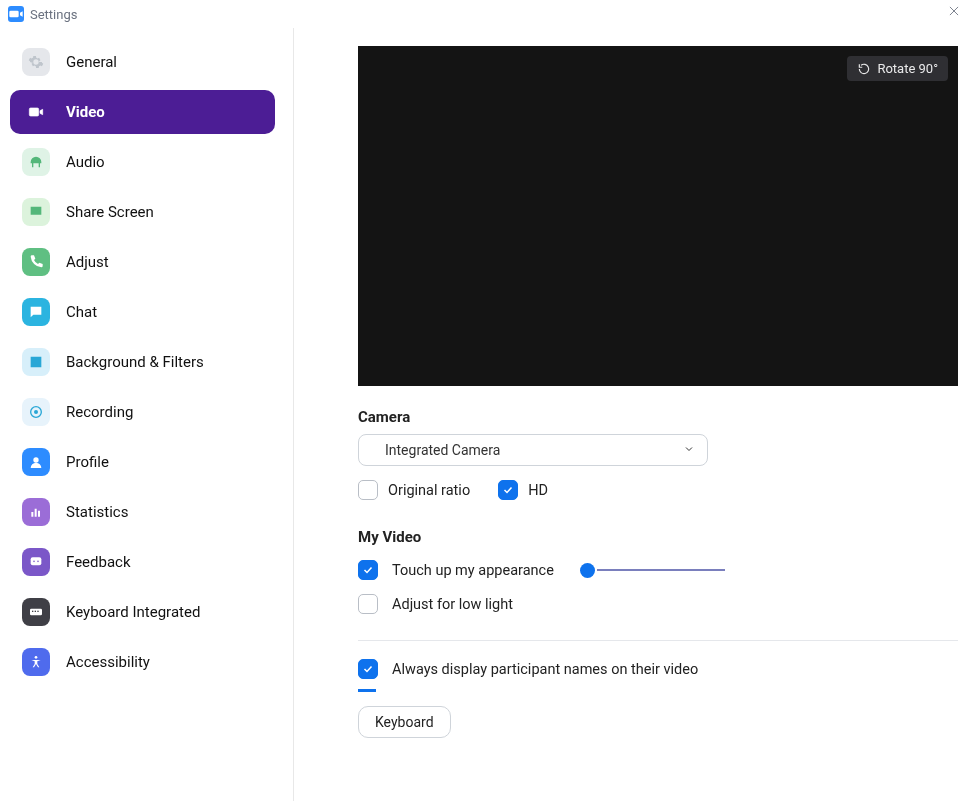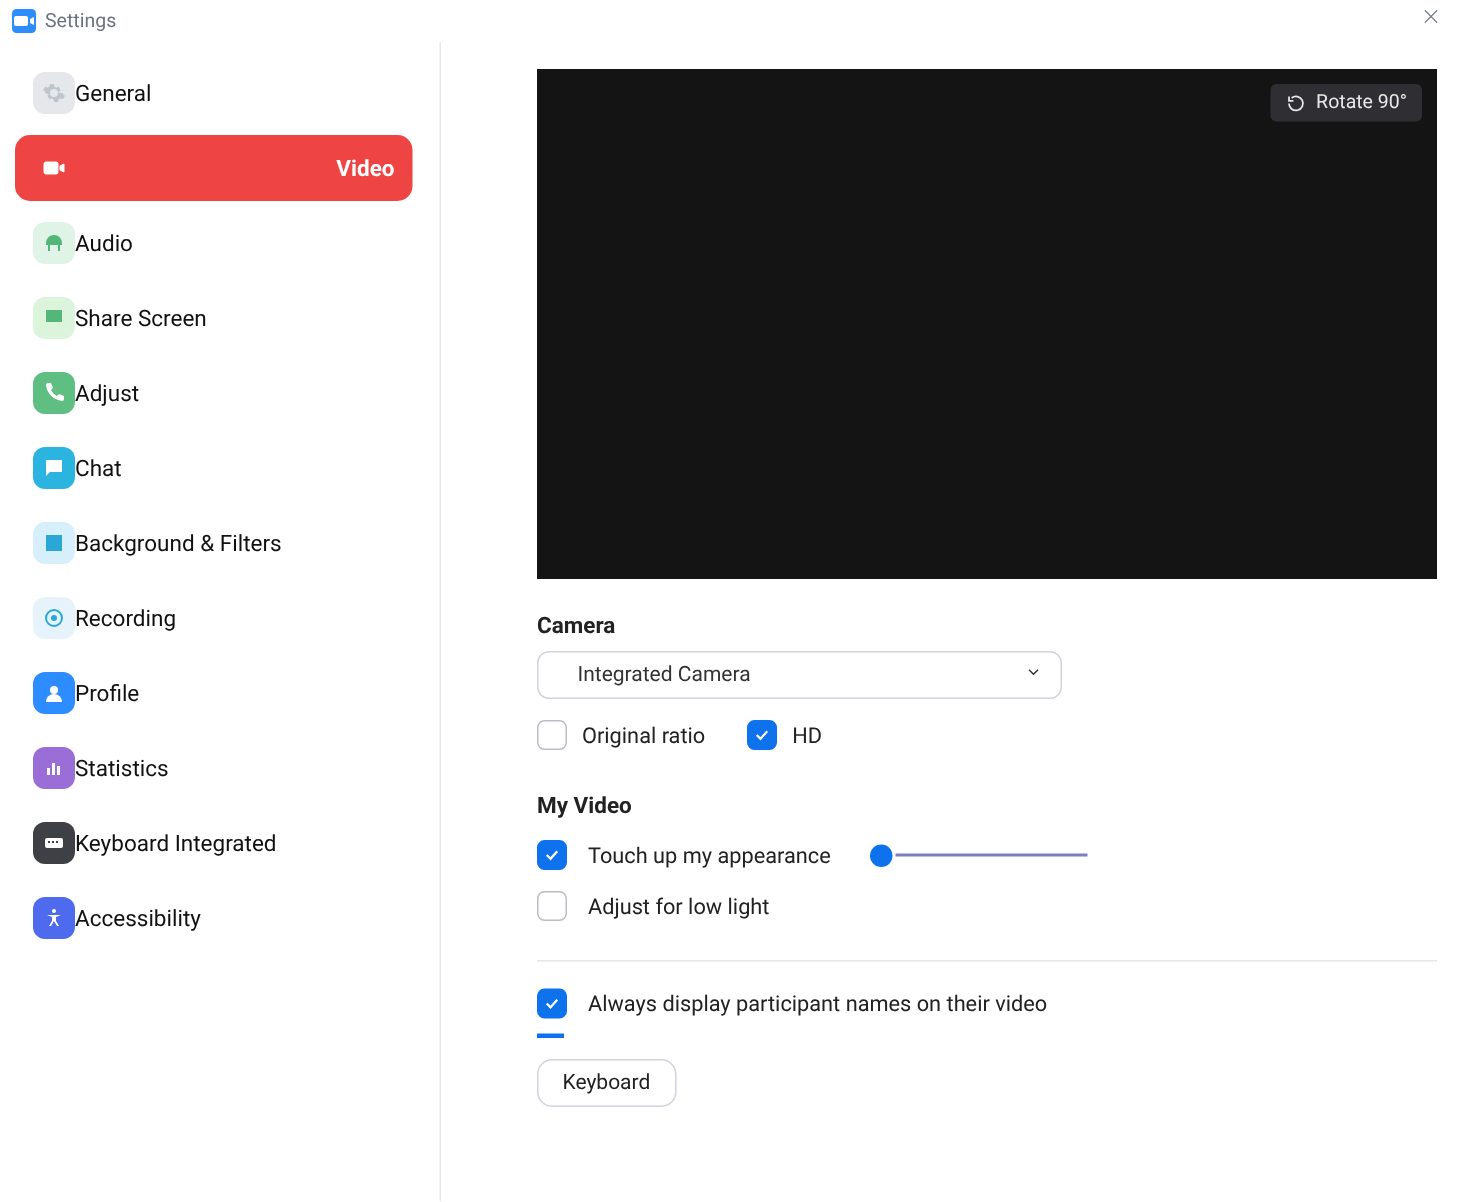--- a/index.html
+++ b/index.html
@@ -16,7 +16,7 @@
 
   
   .sidebar { width: 294px; padding: 12px 18px 12px 10px; border-right: 1px solid #e8e8e8; }
-  .nav-item { display: flex; align-items: center; height: 44px; padding: 0 12px; border-radius: 10px; color: #111; font-size: 15px; cursor: pointer; }
+  .nav-item { display: flex; align-items: center; gap: 16px; height: 44px; padding: 0 12px; border-radius: 10px; color: #111; font-size: 15px; cursor: pointer; }
   .nav-item + .nav-item { margin-top: 6px; }
   .nav-item .ico { width: 28px; height: 28px; border-radius: 8px; display: inline-flex; align-items: center; justify-content: center; flex: 0 0 28px; }
   .nav-item.active { background: #ef4444; color: #fff; font-weight: 700; justify-content: space-between; }

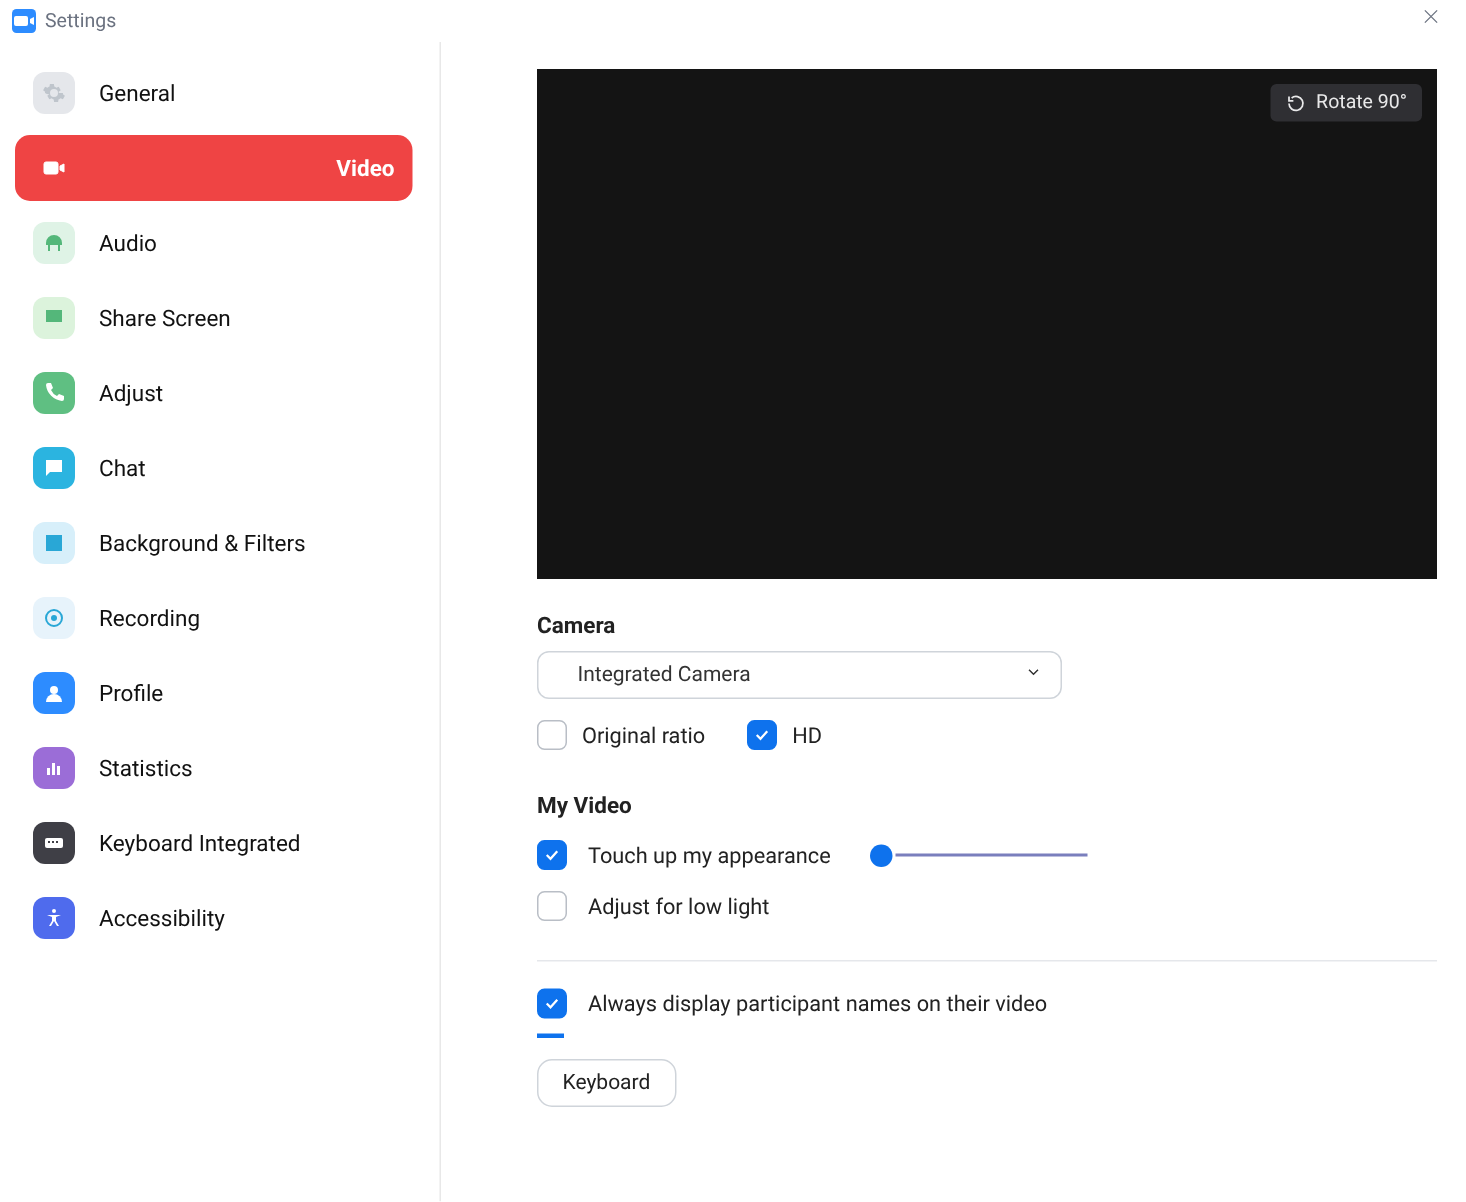--- a/index.html
+++ b/index.html
@@ -19,7 +19,7 @@
   .nav-item { display: flex; align-items: center; gap: 16px; height: 44px; padding: 0 12px; border-radius: 10px; color: #111; font-size: 15px; cursor: pointer; }
   .nav-item + .nav-item { margin-top: 6px; }
   .nav-item .ico { width: 28px; height: 28px; border-radius: 8px; display: inline-flex; align-items: center; justify-content: center; flex: 0 0 28px; }
-  .nav-item.active { background: #ef4444; color: #fff; font-weight: 700; justify-content: space-between; }
+  .nav-item.active { background: #4c1d95; color: #fff; font-weight: 700; }
   .nav-item.active .ico svg { fill: #fff; stroke: #fff; }
   .ico svg { width: 16px; height: 16px; }
 

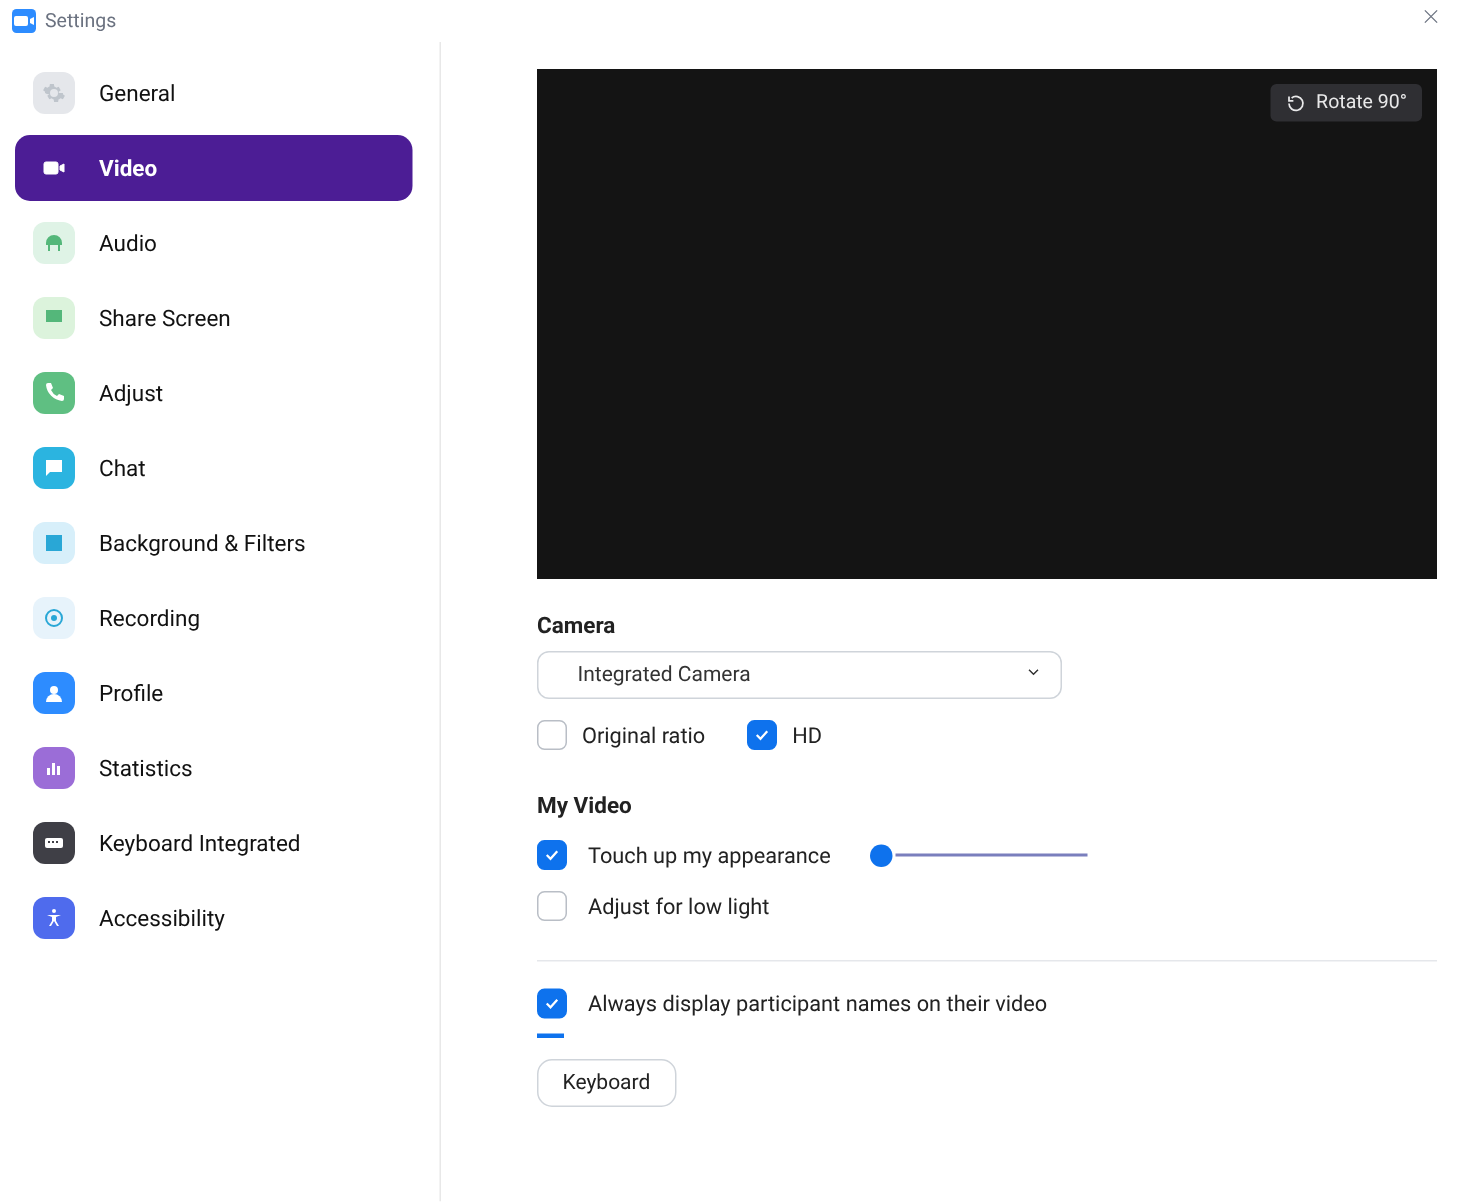--- a/index.html
+++ b/index.html
@@ -187,6 +187,16 @@
         <span>Statistics</span>
       </div>
 
+      <div class="nav-item">
+        <span class="ico ic-feedback">
+          <svg viewBox="0 0 24 24">
+              <rect x="4" y="5" width="16" height="12" rx="3"></rect>
+              <circle cx="9" cy="11" r="1.2" fill="#7b57c8"></circle>
+              <circle cx="15" cy="11" r="1.2" fill="#7b57c8"></circle>
+            </svg>
+        </span>
+        <span>Feedback</span>
+      </div>
 
       <div class="nav-item">
         <span class="ico ic-keys">

